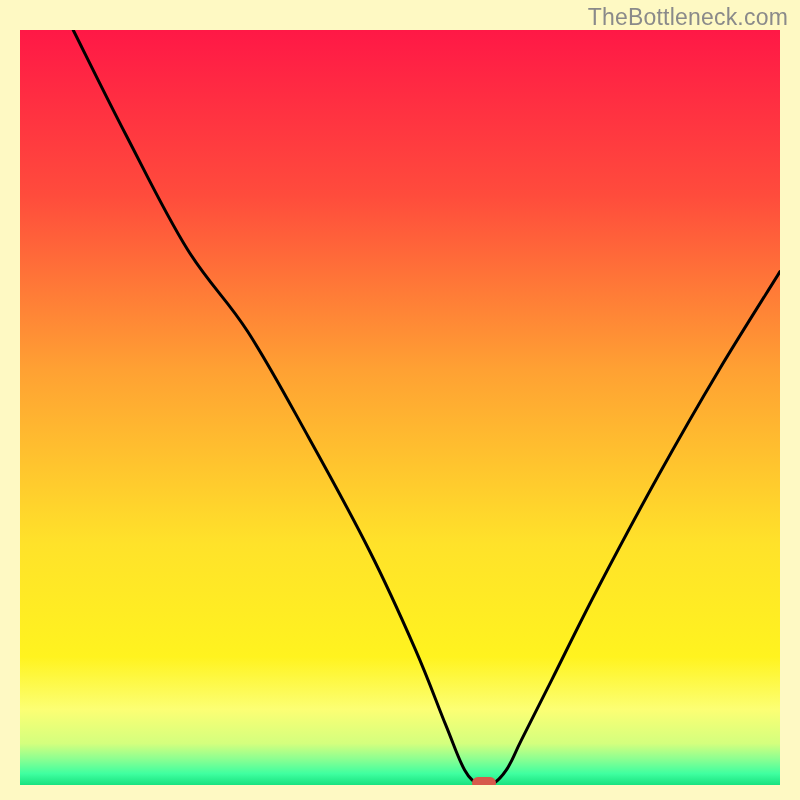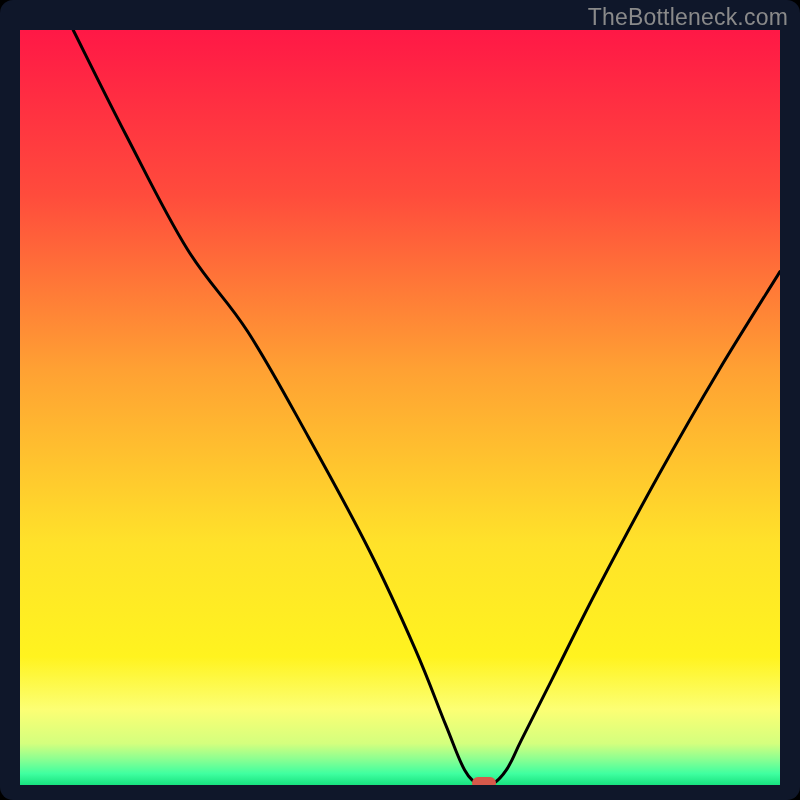--- a/index.html
+++ b/index.html
@@ -14,8 +14,7 @@
     position: relative;
     width: 800px;
     height: 800px;
-    background: #0f172a;
-    border-radius: 13px;
+    background: #fef9c3;
   }
   .watermark {
     position: absolute;

